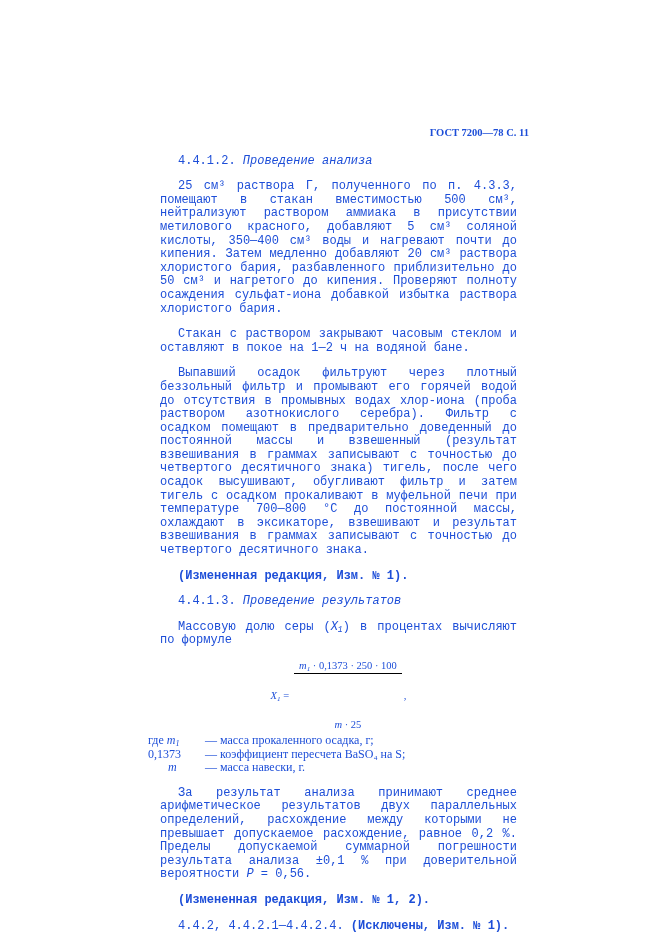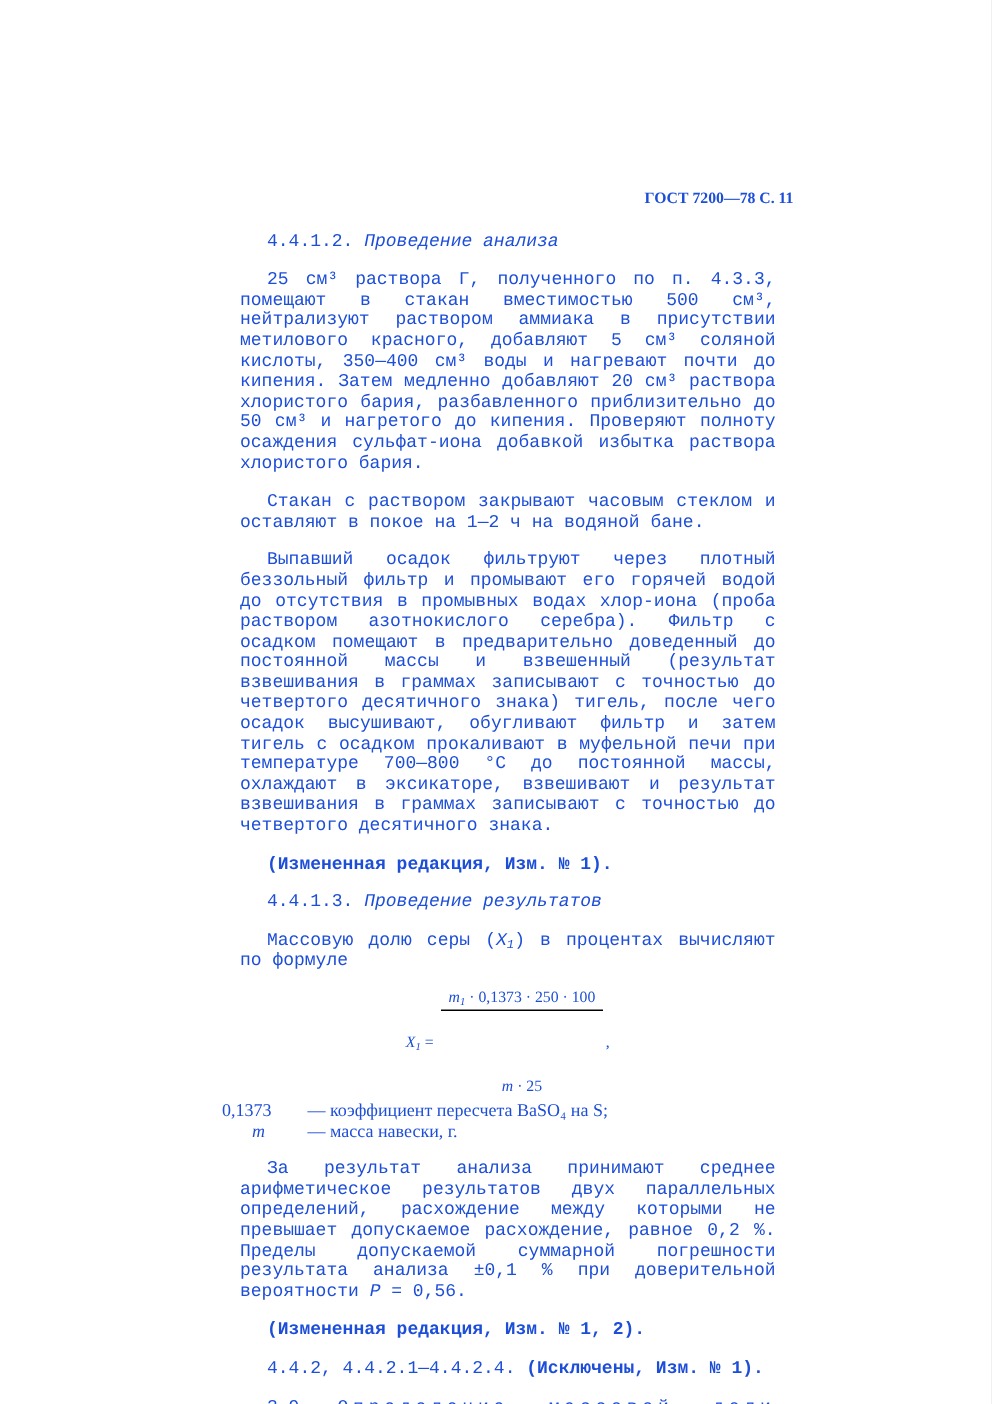--- a/index.html
+++ b/index.html
@@ -122,6 +122,10 @@
 
     <div>
       <div class="where-line">
+        <span class="where-term"><span>где </span><span class="it">m</span><sub>1</sub></span>
+        <span class="where-def">—  масса прокаленного осадка, г;</span>
+      </div>
+      <div class="where-line">
         <span class="where-term">0,1373</span>
         <span class="where-def">—  коэффициент пересчета BaSO₄ на S;</span>
       </div>

